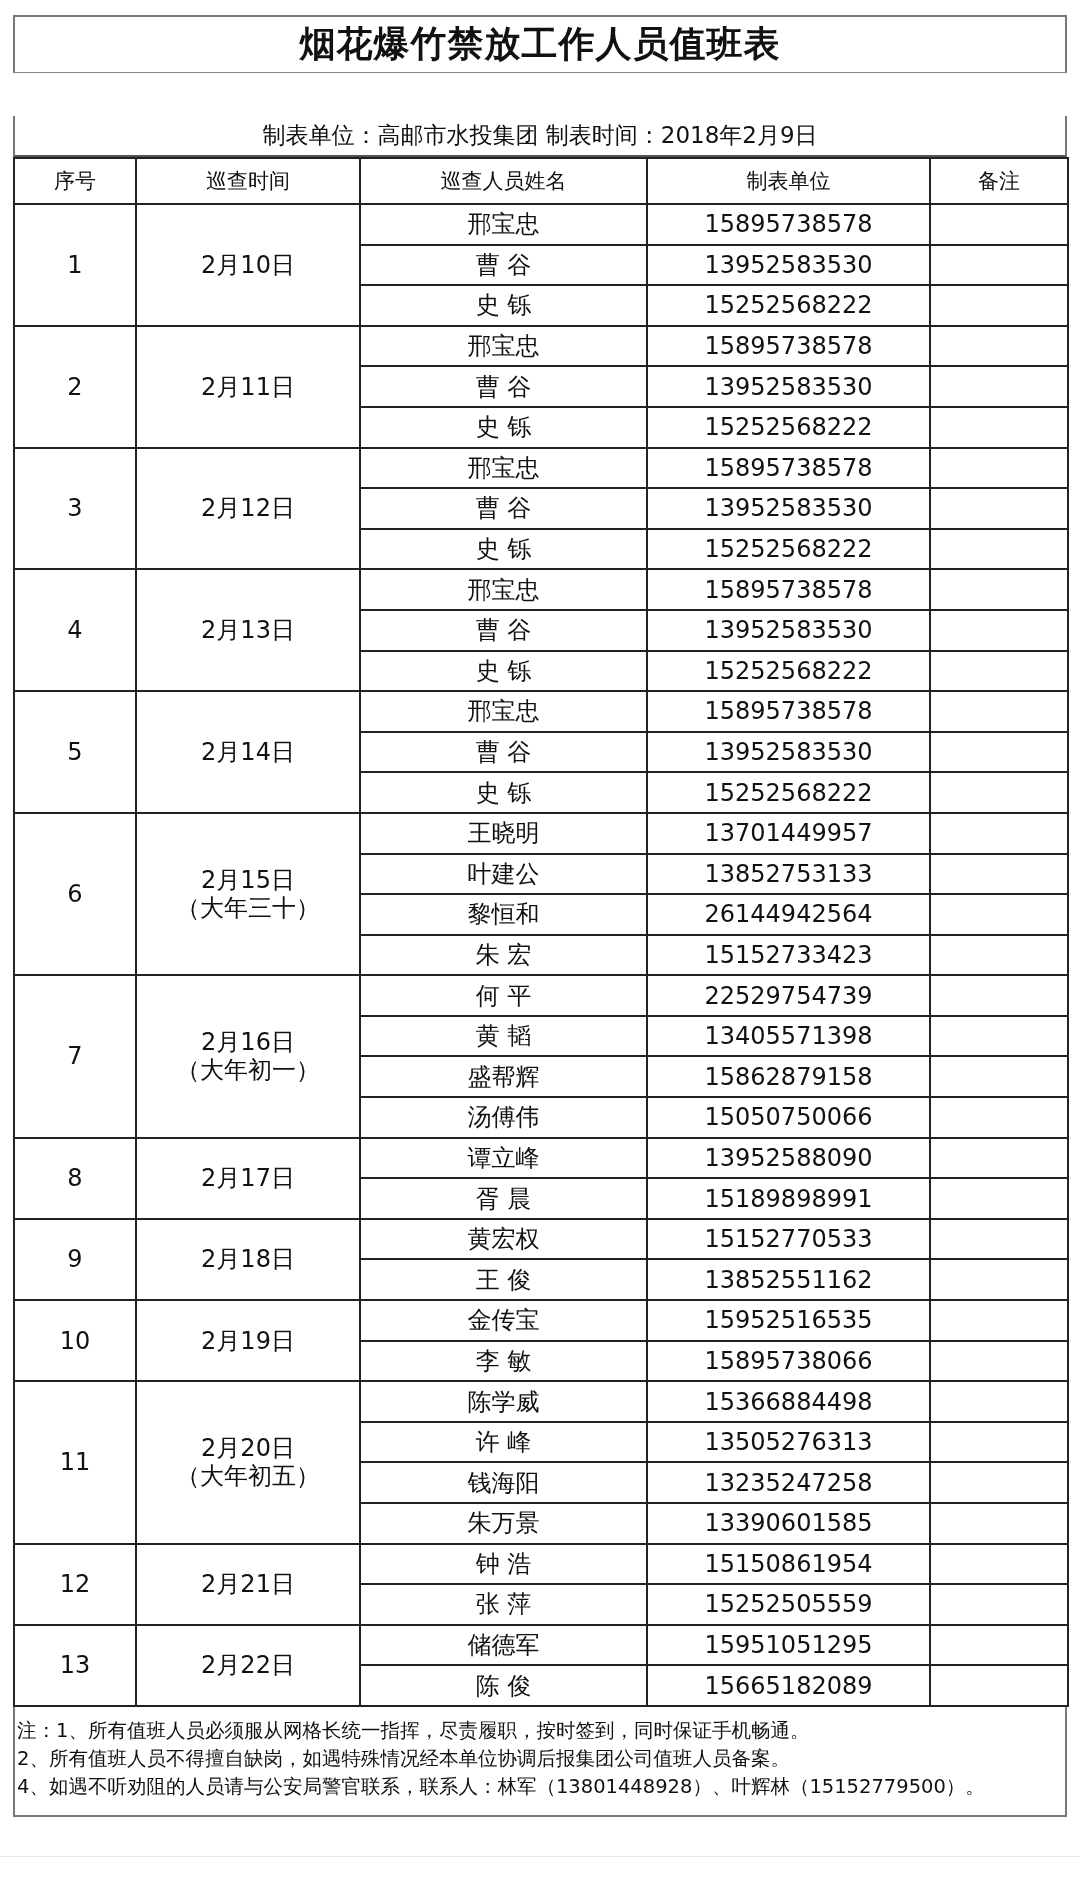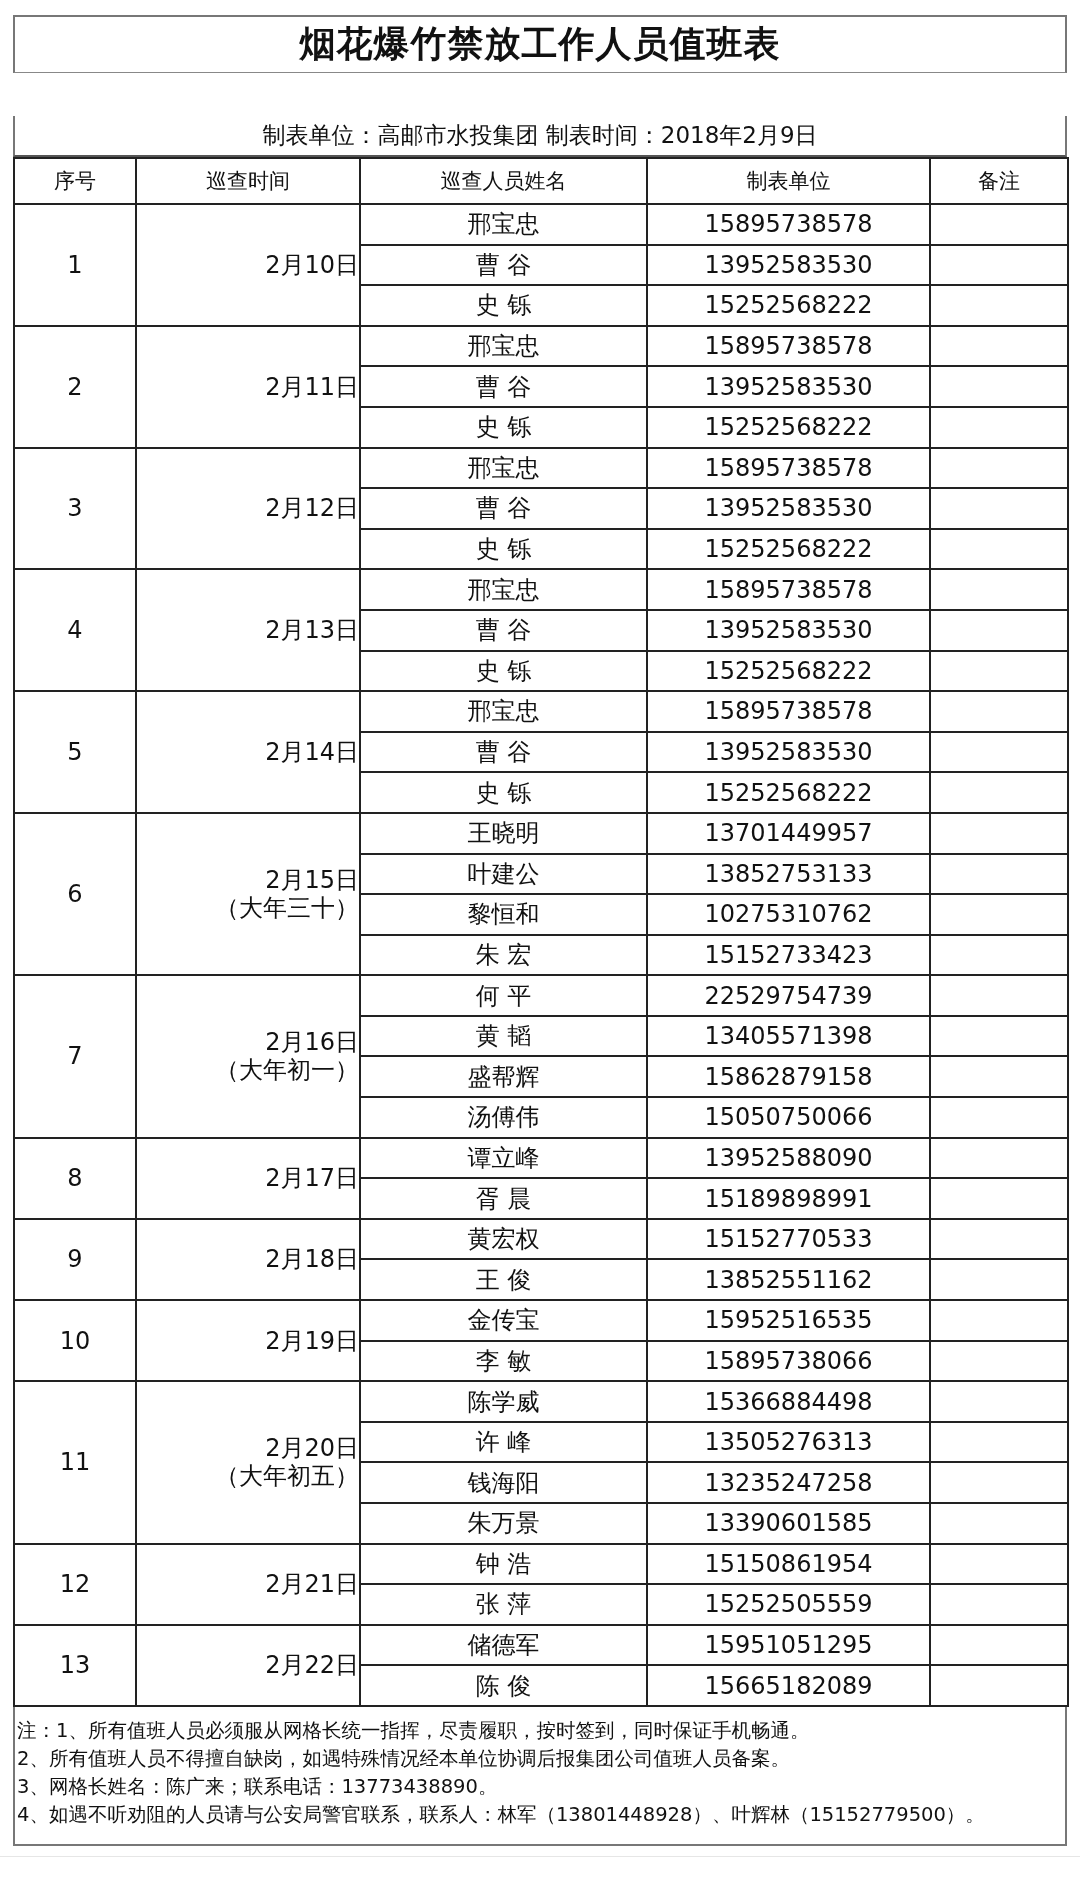--- a/index.html
+++ b/index.html
@@ -19,7 +19,7 @@
   table.grid td { height: 38.6px; font-size: 24px; line-height: 28px; }
   col.c-seq { width: 122px; } col.c-date { width: 224px; } col.c-name { width: 287px; }
   col.c-phone { width: 283px; } col.c-note { width: 138px; }
-  .date-sub { display: block; text-align: right; }
+  .date-sub { display: block; }
   .notes { border: 2px solid #777; border-top: none; height: 139px; box-sizing: border-box;
            padding: 10px 0 8px 2px; font-size: 19.5px; line-height: 28px; }
   .notes div { white-space: nowrap; }

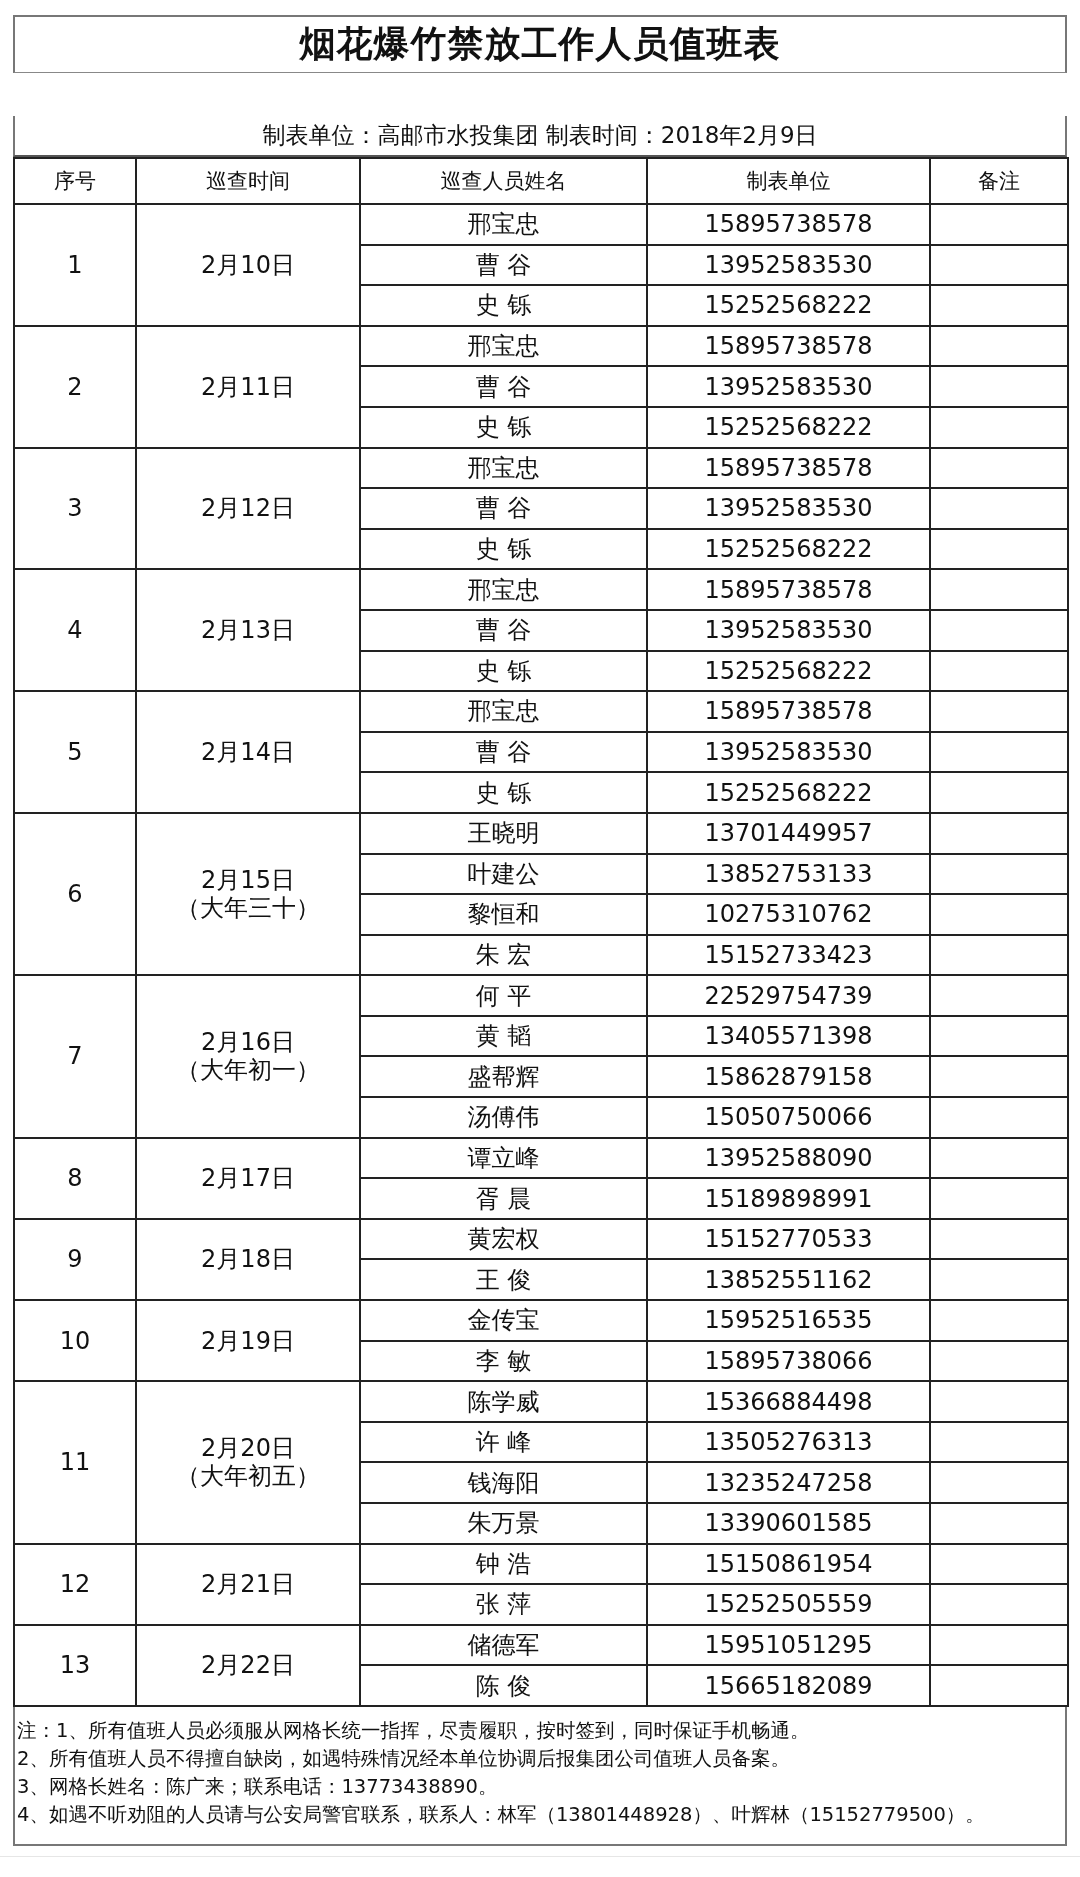--- a/index.html
+++ b/index.html
@@ -162,7 +162,7 @@
         </tr>
         <tr>
           <td>黎恒和</td>
-          <td>10275310762</td>
+          <td>26144942564</td>
           <td></td>
         </tr>
         <tr>

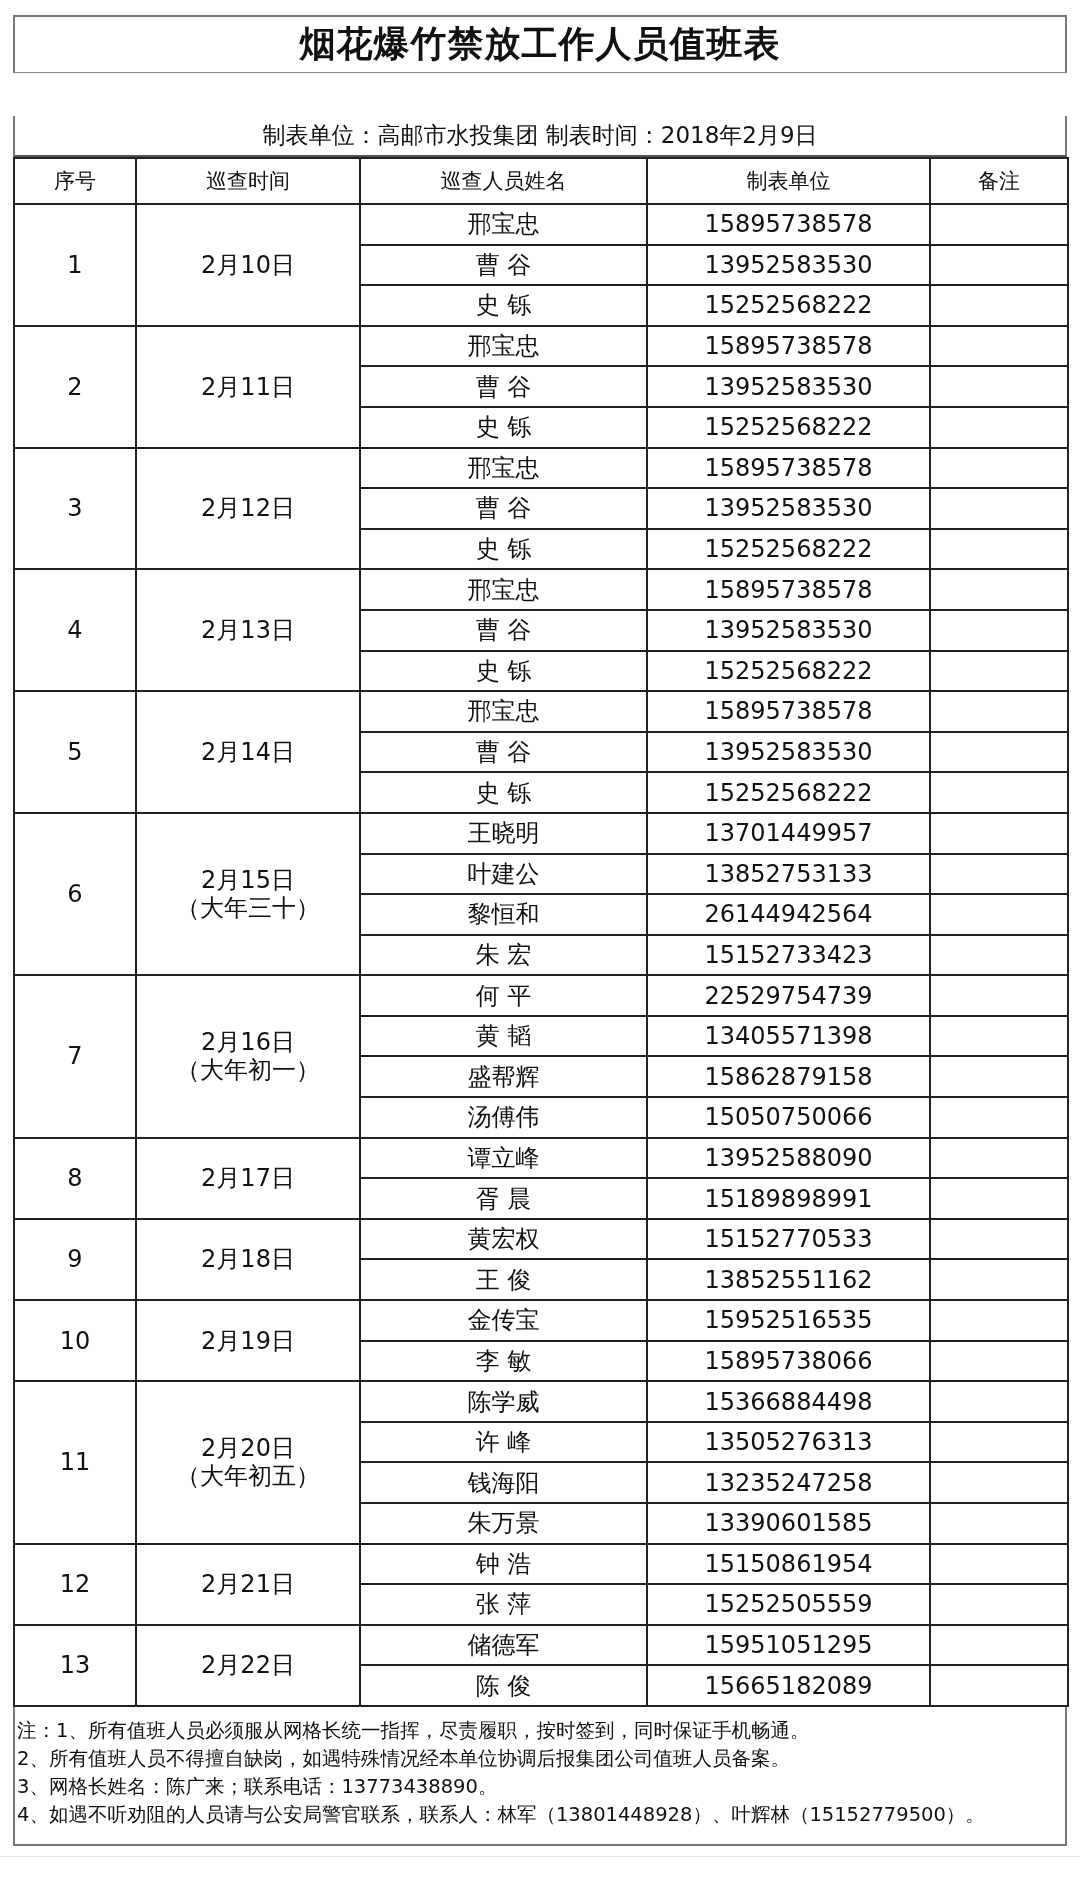--- a/index.html
+++ b/index.html
@@ -20,7 +20,7 @@
   col.c-seq { width: 122px; } col.c-date { width: 224px; } col.c-name { width: 287px; }
   col.c-phone { width: 283px; } col.c-note { width: 138px; }
   .date-sub { display: block; }
-  .notes { border: 2px solid #777; border-top: none; height: 139px; box-sizing: border-box;
+  .notes { border: 2px solid #777; border-top: none; height: 110px; box-sizing: border-box;
            padding: 10px 0 8px 2px; font-size: 19.5px; line-height: 28px; }
   .notes div { white-space: nowrap; }
   .bottom-rule { position: absolute; left: 0; top: 1856px; width: 1080px; height: 1px; background: #e6e6e6; }

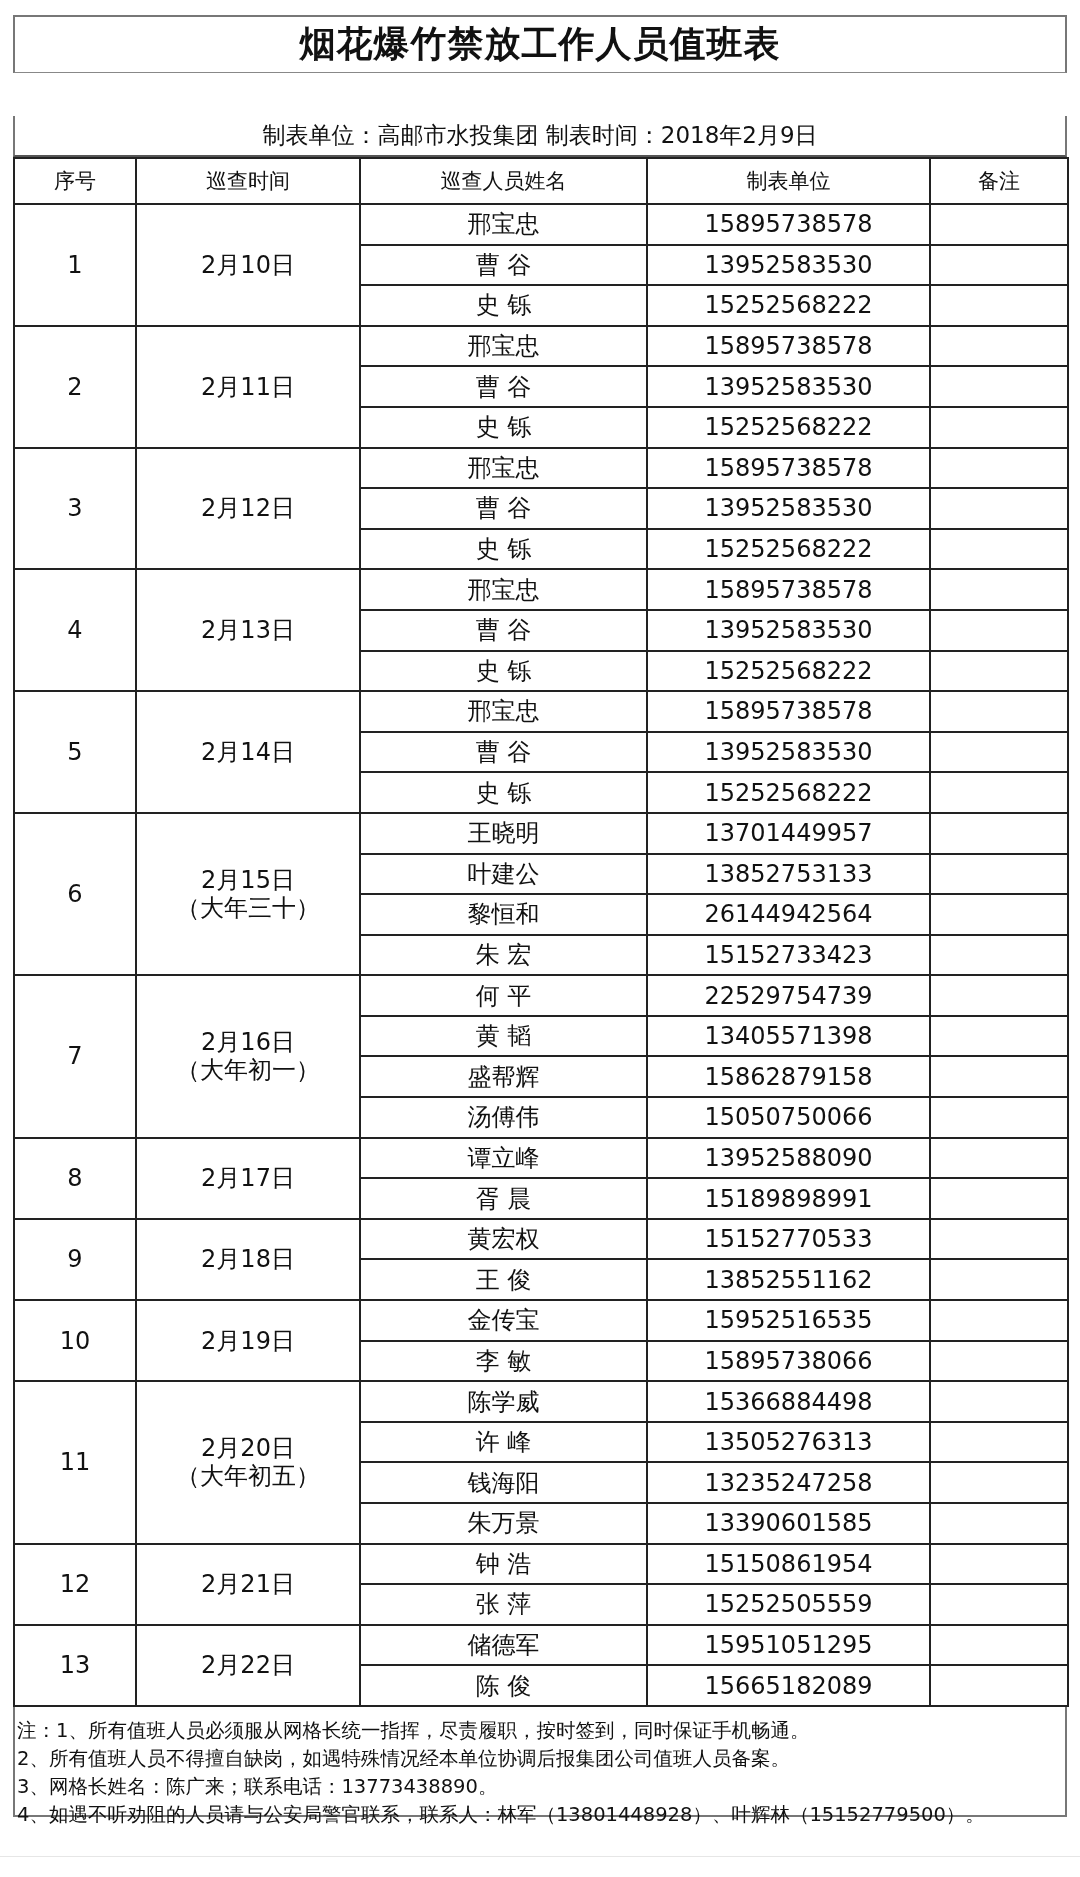--- a/index.html
+++ b/index.html
@@ -296,7 +296,6 @@
   <div class="notes">
     <div>注：1、所有值班人员必须服从网格长统一指挥，尽责履职，按时签到，同时保证手机畅通。</div>
     <div> 2、所有值班人员不得擅自缺岗，如遇特殊情况经本单位协调后报集团公司值班人员备案。</div>
-    <div> 3、网格长姓名：陈广来；联系电话：13773438890。</div>
     <div> 4、如遇不听劝阻的人员请与公安局警官联系，联系人：林军（13801448928）、叶辉林（15152779500）。</div>
   </div>
 </div>

